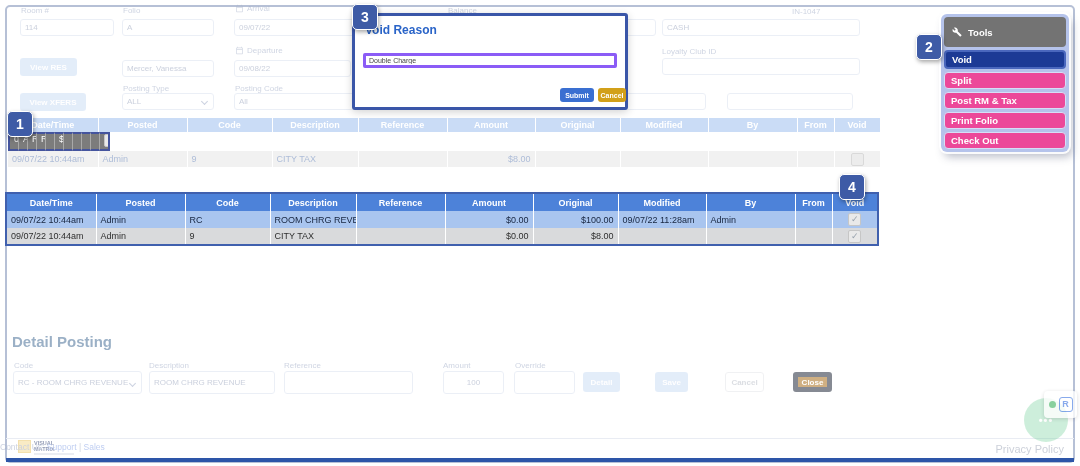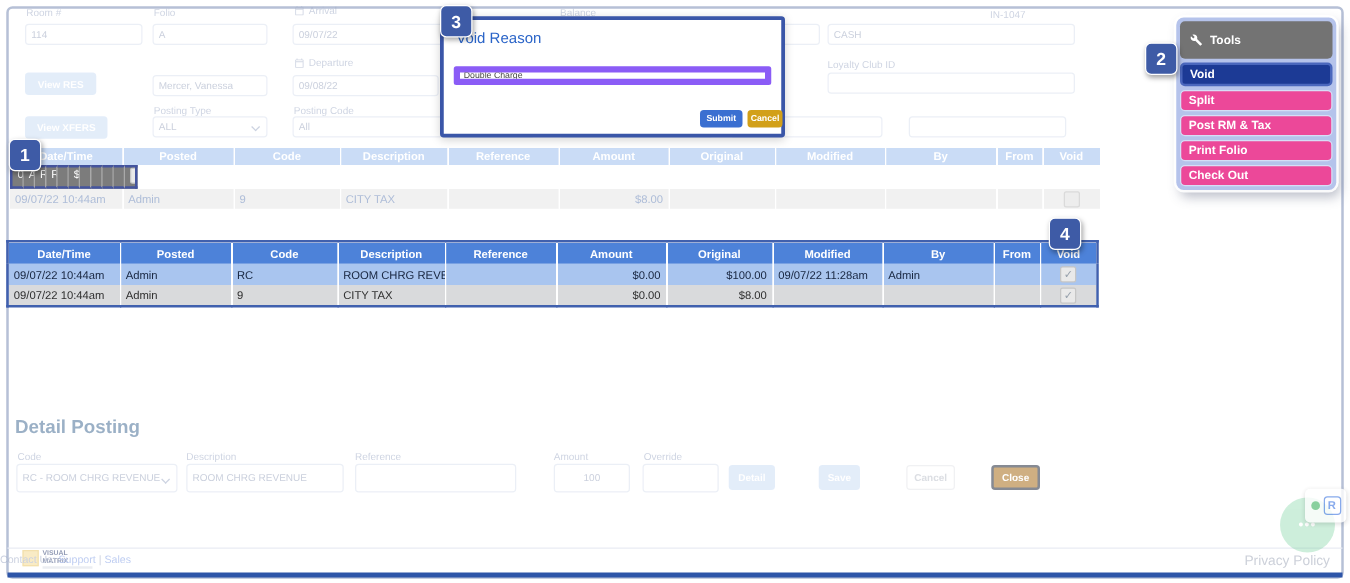--- a/index.html
+++ b/index.html
@@ -56,7 +56,7 @@
   
   .modal{position:absolute;left:352px;top:13px;width:276px;height:97px;background:#fff;border:3px solid #3a56a8;
          border-radius:3px;z-index:50;box-shadow:0 2px 8px rgba(0,0,0,.18);box-sizing:border-box}
-  .modal-title{position:absolute;left:10px;top:7px;font-size:12px;font-weight:normal;color:#2a64c8}
+  .modal-title{position:absolute;left:10px;top:7px;font-size:12px;font-weight:bold;color:#2a64c8}
   .modal-inp{position:absolute;left:8px;top:37px;width:254px;height:15px;border:5px solid #8b5cf6;border-radius:2px;
              font-family:inherit;font-size:7px;color:#444;padding:0 3px;box-sizing:border-box;outline:none}
   .modal-btn{position:absolute;height:14px;border:none;border-radius:3px;color:#fff;font-family:inherit;

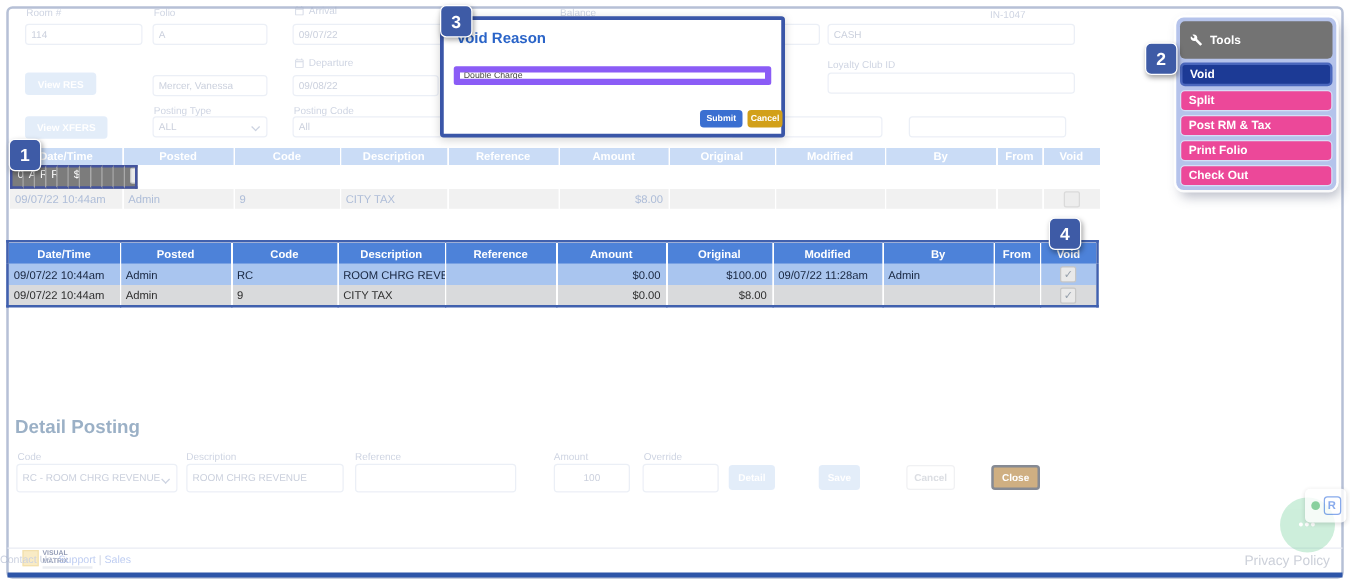--- a/index.html
+++ b/index.html
@@ -57,7 +57,7 @@
   .modal{position:absolute;left:352px;top:13px;width:276px;height:97px;background:#fff;border:3px solid #3a56a8;
          border-radius:3px;z-index:50;box-shadow:0 2px 8px rgba(0,0,0,.18);box-sizing:border-box}
   .modal-title{position:absolute;left:10px;top:7px;font-size:12px;font-weight:bold;color:#2a64c8}
-  .modal-inp{position:absolute;left:8px;top:37px;width:254px;height:15px;border:5px solid #8b5cf6;border-radius:2px;
+  .modal-inp{position:absolute;left:8px;top:37px;width:254px;height:15px;border:3px solid #8b5cf6;border-radius:2px;
              font-family:inherit;font-size:7px;color:#444;padding:0 3px;box-sizing:border-box;outline:none}
   .modal-btn{position:absolute;height:14px;border:none;border-radius:3px;color:#fff;font-family:inherit;
              font-size:7px;font-weight:bold;display:flex;align-items:center;justify-content:center;cursor:pointer}

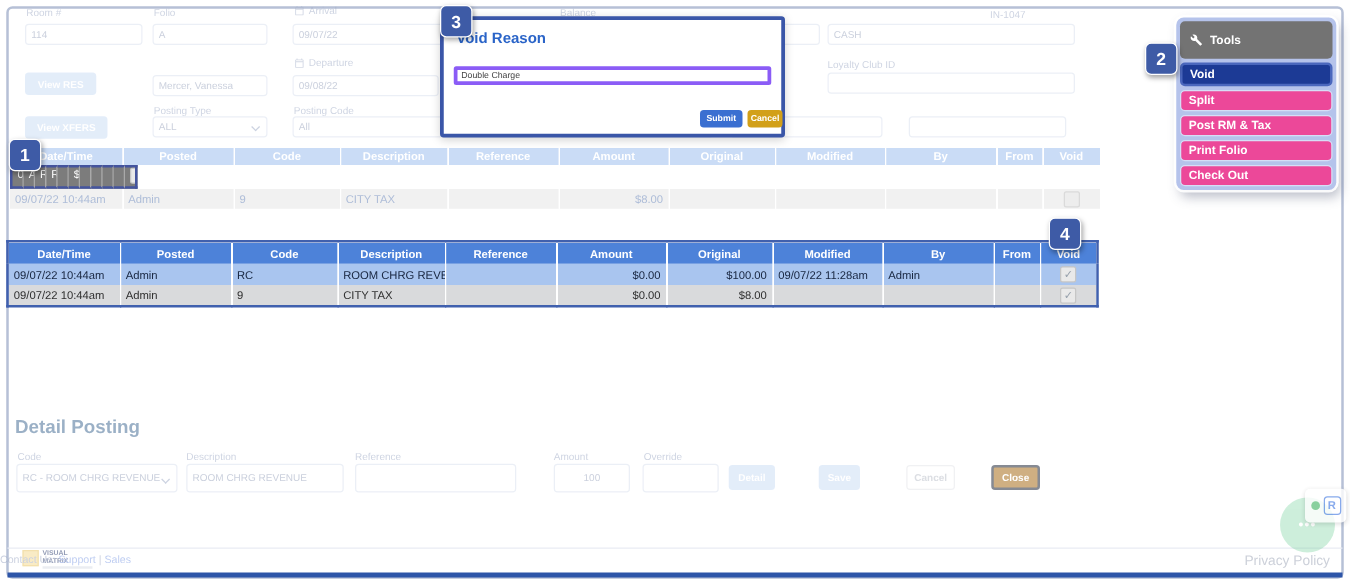--- a/index.html
+++ b/index.html
@@ -20,7 +20,7 @@
        font-family:inherit;font-size:8px;font-weight:bold;cursor:pointer;box-sizing:border-box}
   .btn-blue{background:#c9dcf5;color:#fff}
   .btn-ghost{background:#fff;border:1px solid #e3e4e8;color:#b9bec8}
-  .btn-yellow{background:#a16207;border:2px solid #0f172a;color:#fff}
+  .btn-yellow{background:#a16207;border:5px solid #0f172a;color:#fff}
 
   
   table{position:absolute;border-collapse:collapse;table-layout:fixed;font-size:9px}

